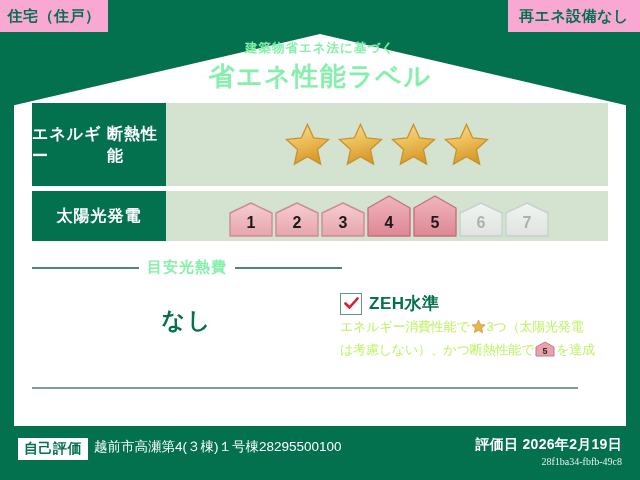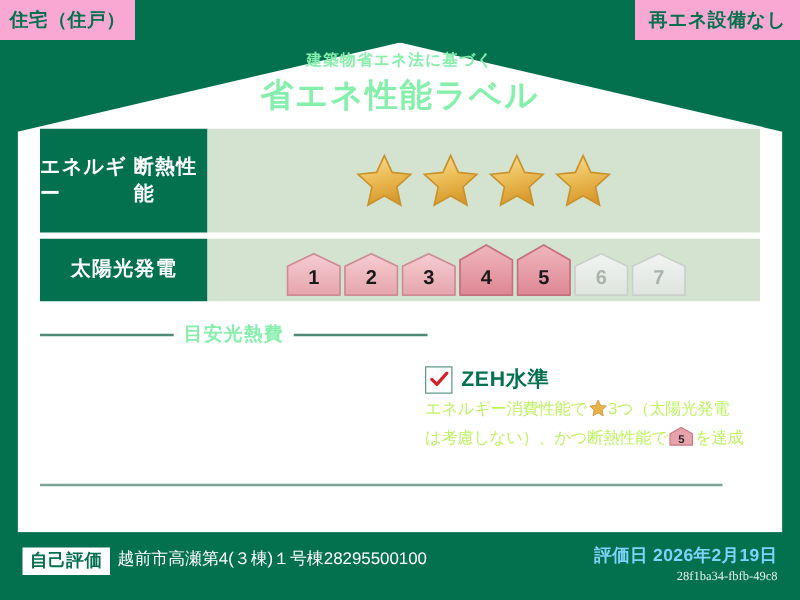--- a/index.html
+++ b/index.html
@@ -271,6 +271,7 @@
     <span class="txt">目安光熱費</span>
     <span class="rule"></span>
   </div>
+  <div class="cost-val">なし</div>
 </div>
 
 <div class="zeh">

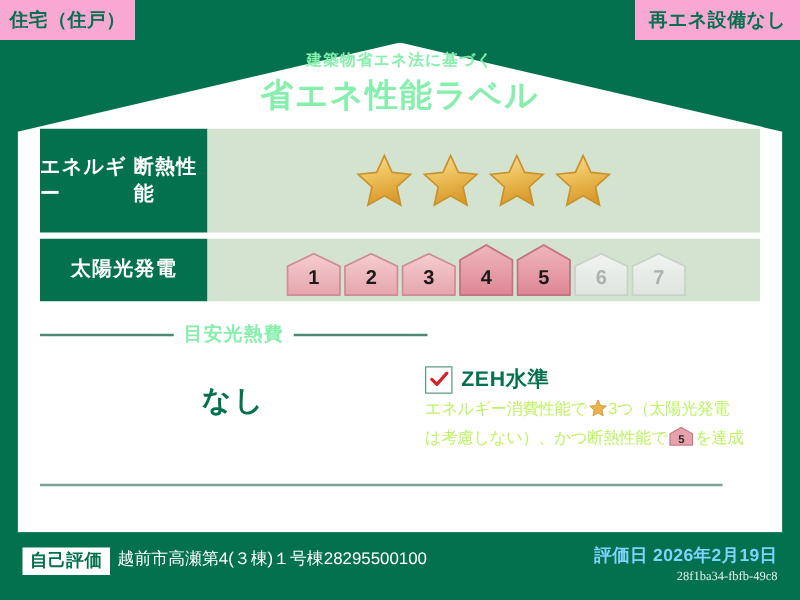--- a/index.html
+++ b/index.html
@@ -99,7 +99,7 @@
   }
   .addr{font-size:13.5px;color:#ffffff;letter-spacing:0px;}
   .f-right{position:absolute;right:18px;top:4px;text-align:right;}
-  .eval-date{font-size:14px;font-weight:bold;color:#7dd3fc;letter-spacing:.3px;}
+  .eval-date{font-size:14px;font-weight:bold;color:#ffffff;letter-spacing:.3px;}
   .hash{font-size:10px;color:#e8f0ec;font-family:"Liberation Serif","DejaVu Serif",serif;margin-top:2px;}
 </style>
 </head>

